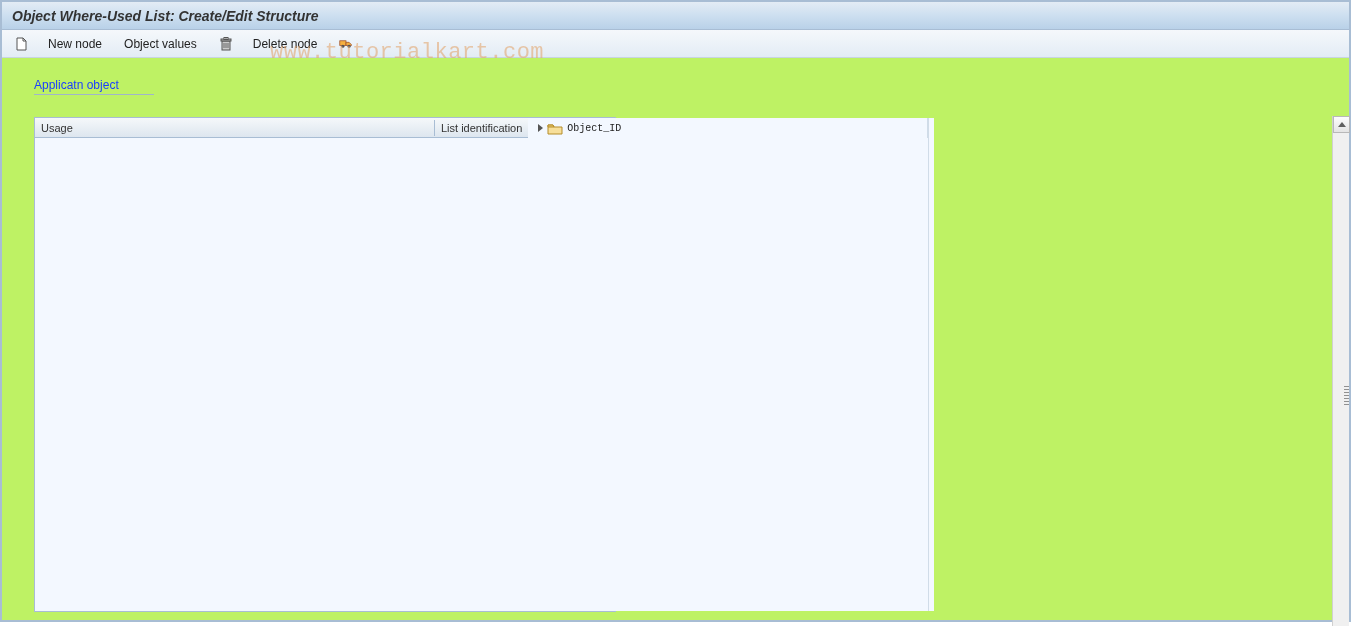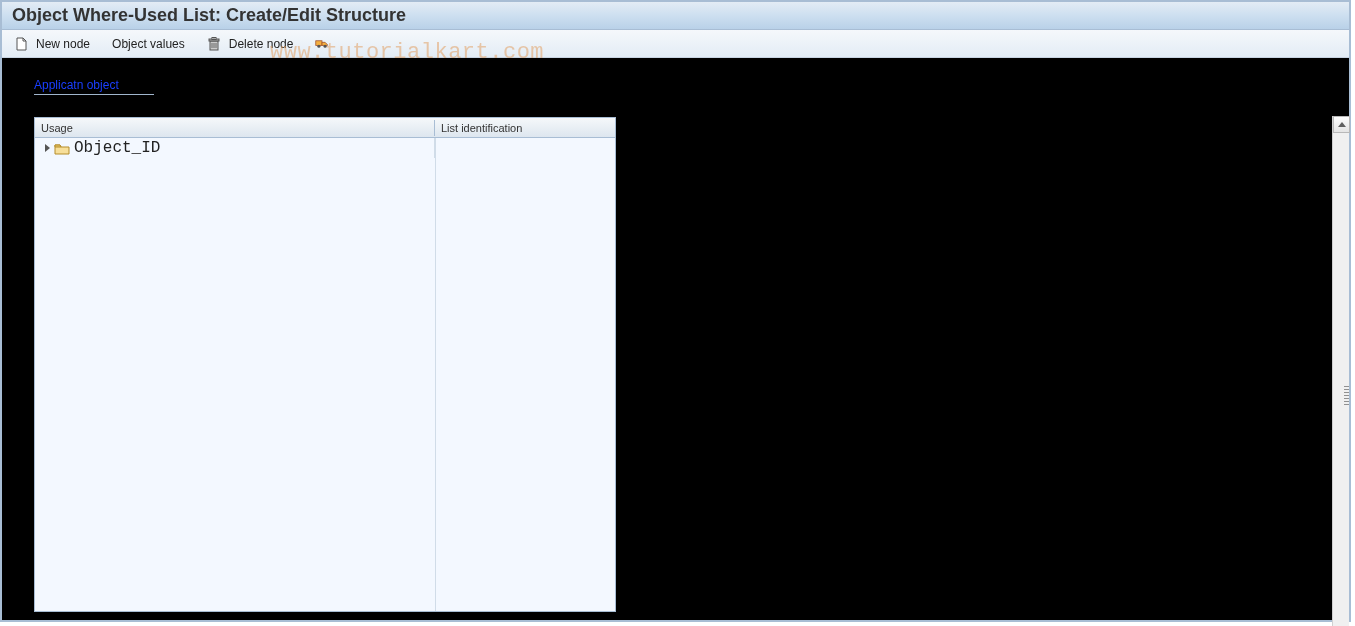--- a/index.html
+++ b/index.html
@@ -34,7 +34,8 @@
     }
     .title-text {
       font-weight: bold;
-      font-size: 18px;
+      font-style: italic;
+      font-size: 14px;
       color: #333;
     }
     .toolbar {

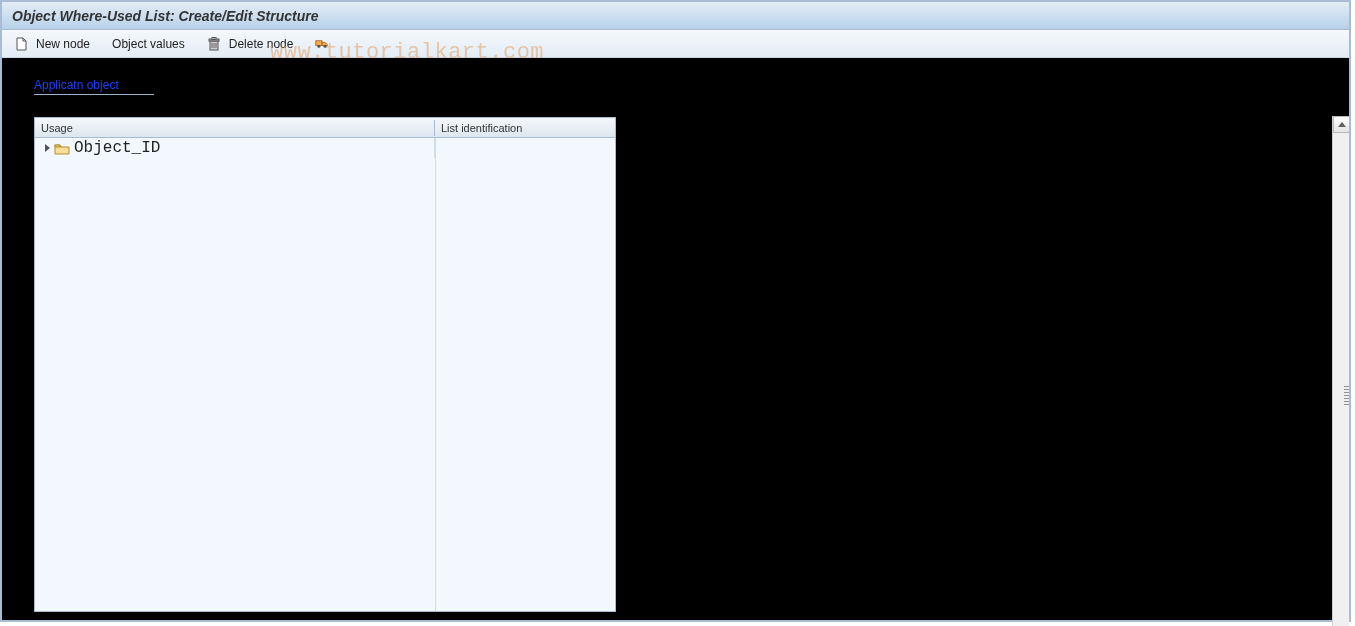--- a/index.html
+++ b/index.html
@@ -50,7 +50,7 @@
     .toolbar-button {
       display: inline-flex;
       align-items: center;
-      gap: 8px;
+      gap: 20px;
       cursor: pointer;
       color: #222;
       padding: 2px 4px;

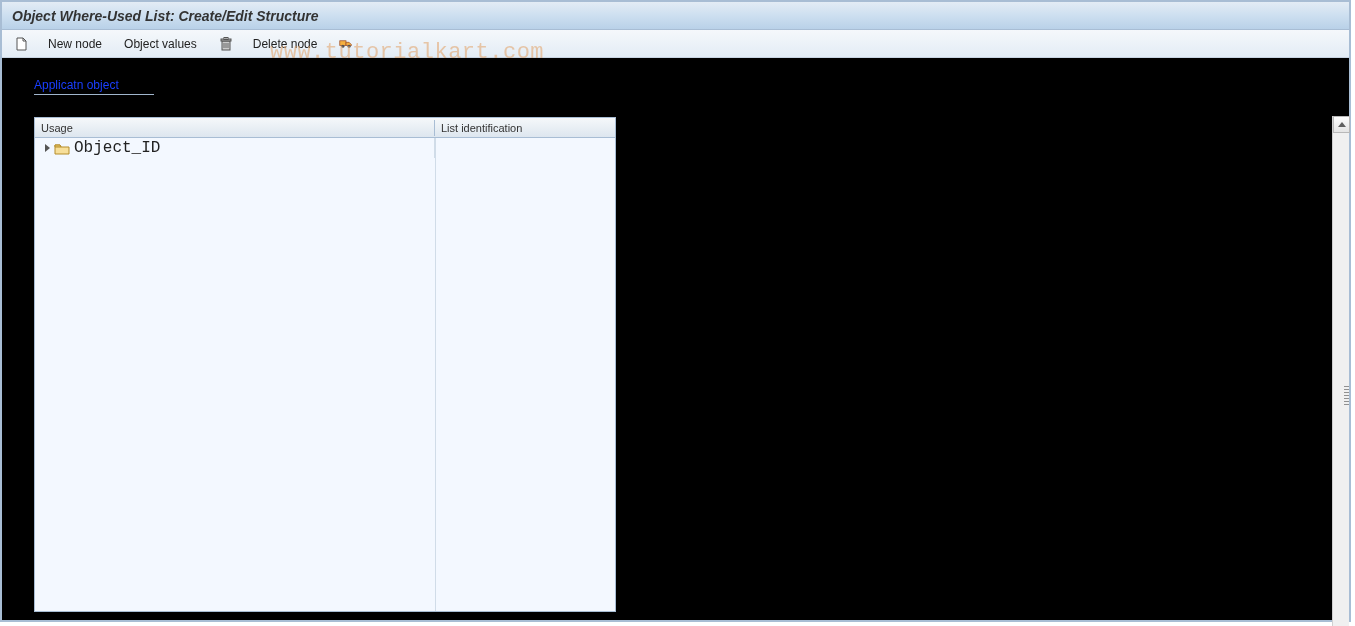--- a/index.html
+++ b/index.html
@@ -65,7 +65,7 @@
     .content-area {
       flex: 1;
       padding: 20px 0 0 32px;
-      background: #000000;
+      background: #bef264;
       position: relative;
     }
     .link-text {

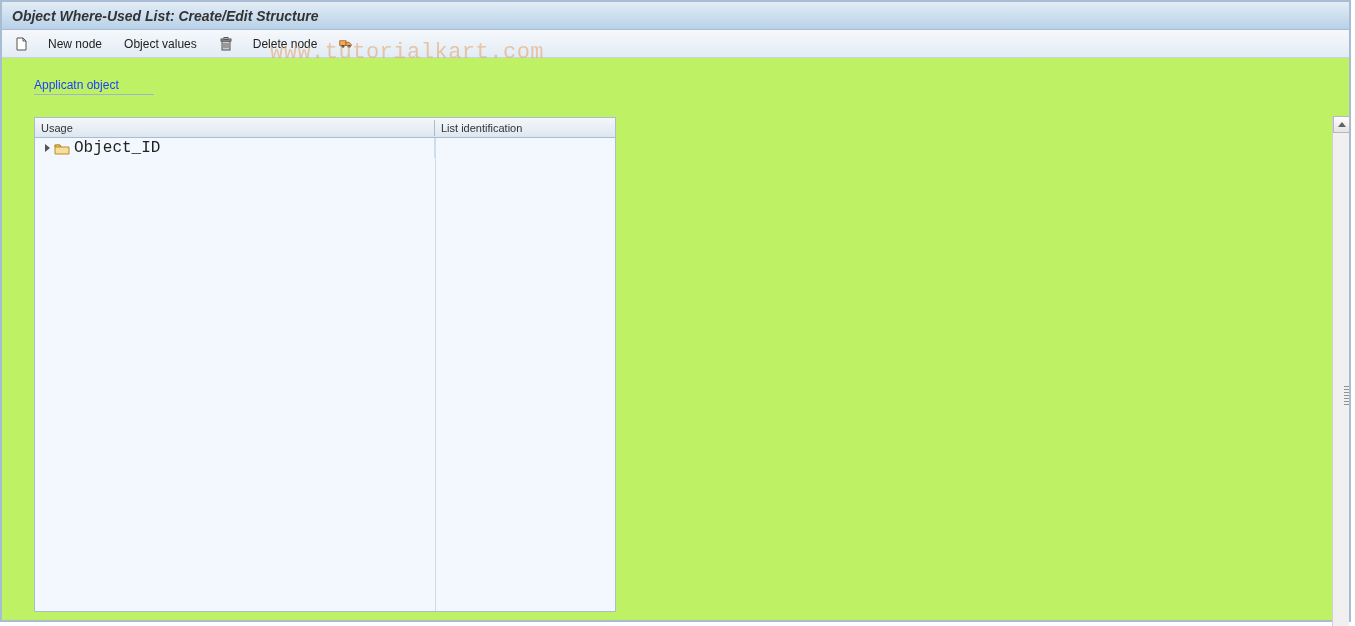--- a/index.html
+++ b/index.html
@@ -84,7 +84,7 @@
       background: #f3f8ff;
       border: 1px solid #a8bdd4;
       display: flex;
-      flex-direction: column;
+      flex-direction: row;
     }
     .tree-header {
       display: flex;

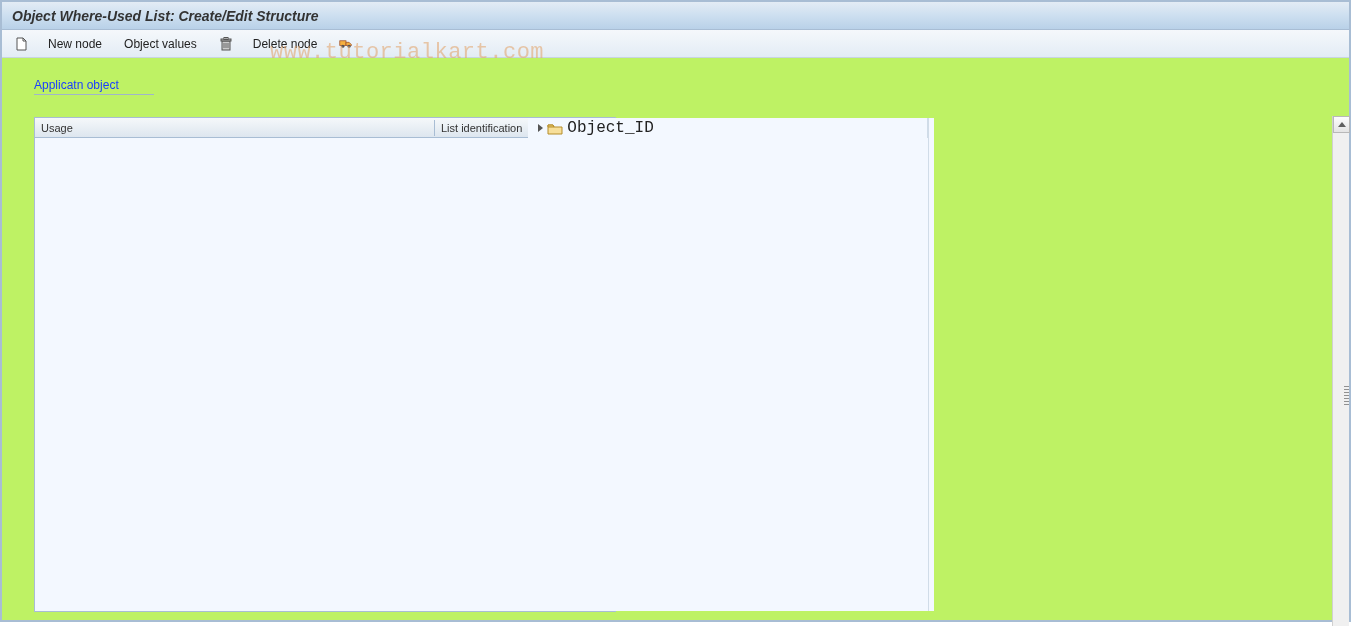--- a/index.html
+++ b/index.html
@@ -150,7 +150,7 @@
     }
     .tree-node-label {
       font-family: "Courier New", monospace;
-      font-size: 16px;
+      font-size: 10px;
       color: #222;
     }
     .scrollbar-right {

